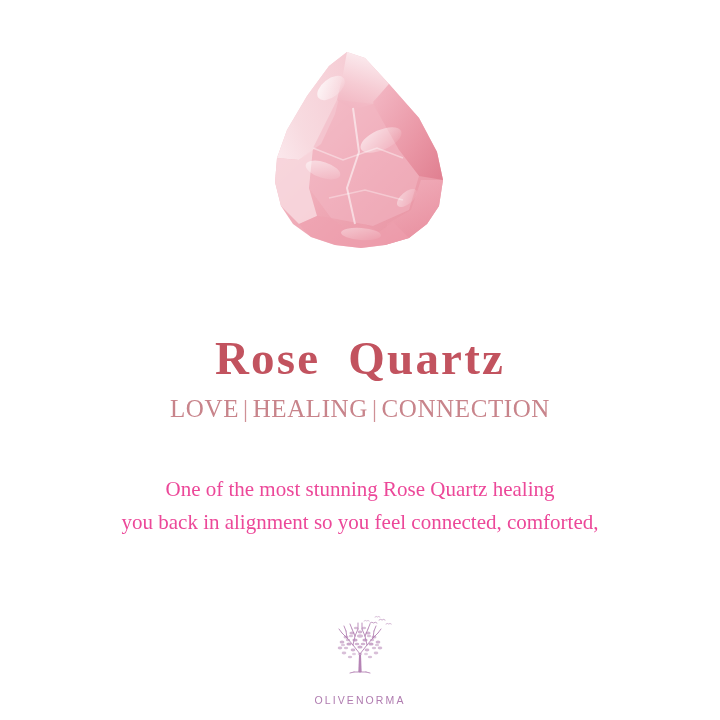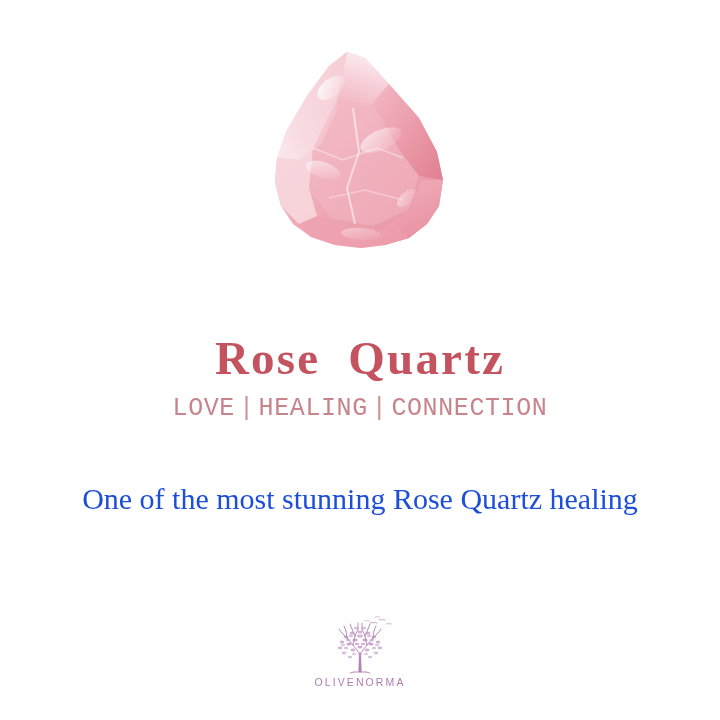--- a/index.html
+++ b/index.html
@@ -65,7 +65,7 @@
     left: 0;
     width: 720px;
     text-align: center;
-    font-family: Liberation Mono, monospace;
+    font-family: Liberation Serif, serif;
     font-size: 25px;
     font-weight: 400;
     letter-spacing: 0.6px;

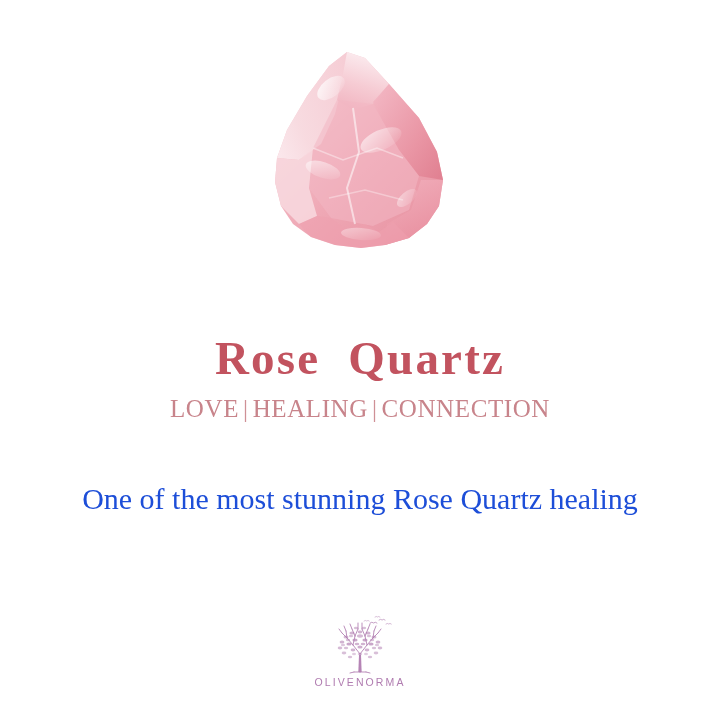--- a/index.html
+++ b/index.html
@@ -86,9 +86,9 @@
     width: 684px;
     text-align: center;
     font-family: "Liberation Serif", serif;
-    font-size: 30px;
+    font-size: 21px;
     font-weight: 400;
-    color: #1d4ed8;
+    color: #ec4899;
     line-height: 33px;
   }
   #body-copy .ln {

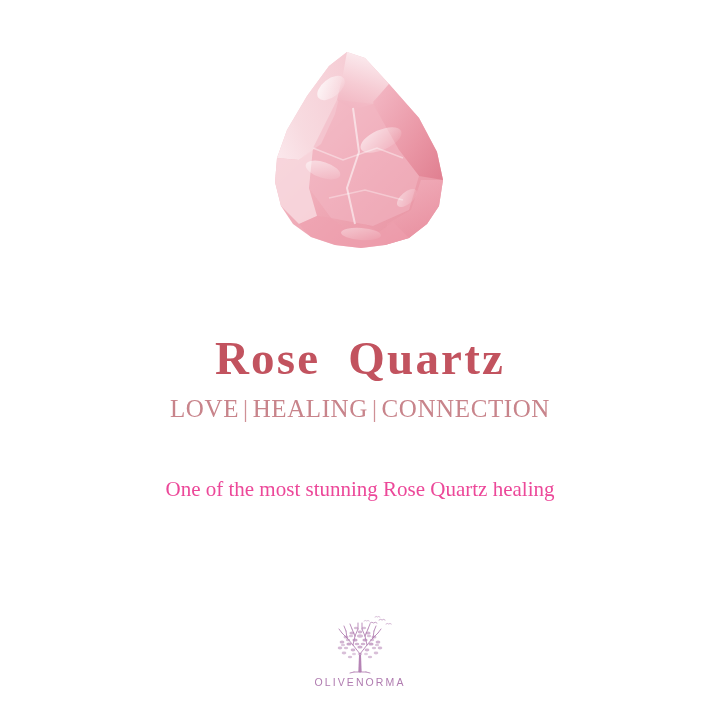--- a/index.html
+++ b/index.html
@@ -202,6 +202,7 @@
 
   <p id="body-copy">
     <span class="ln">One of the most stunning Rose Quartz healing</span>
+    <span class="ln">you back in alignment so you feel connected, comforted,</span>
   </p>
 
   <div id="logo">

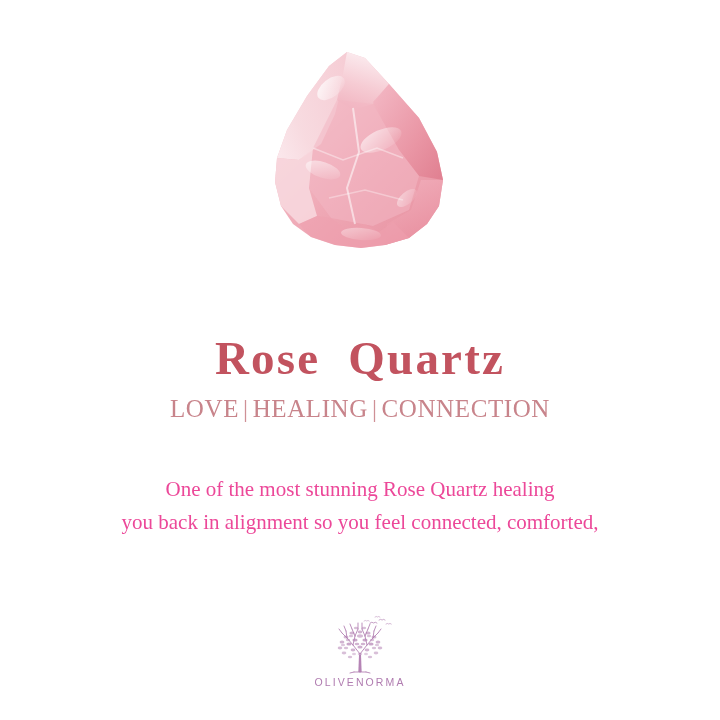--- a/index.html
+++ b/index.html
@@ -110,7 +110,7 @@
     display: block;
   }
   #logo-word {
-    margin-top: 0;
+    margin-top: 18px;
     font-family: "Liberation Sans", sans-serif;
     font-size: 10.5px;
     font-weight: 400;

